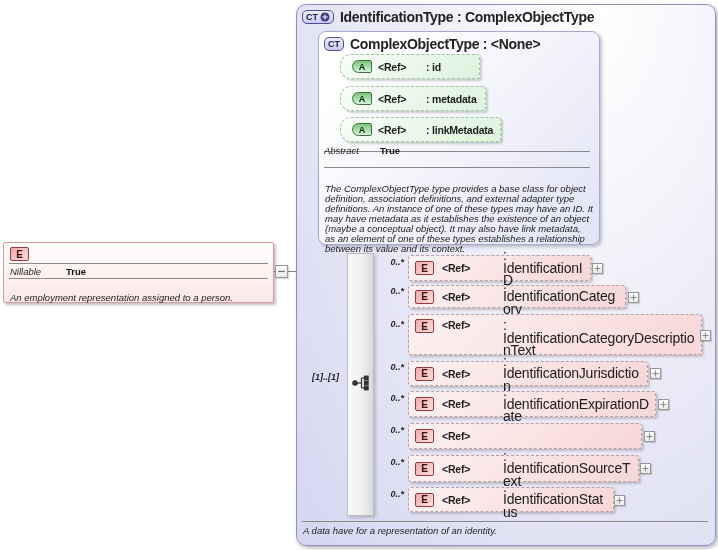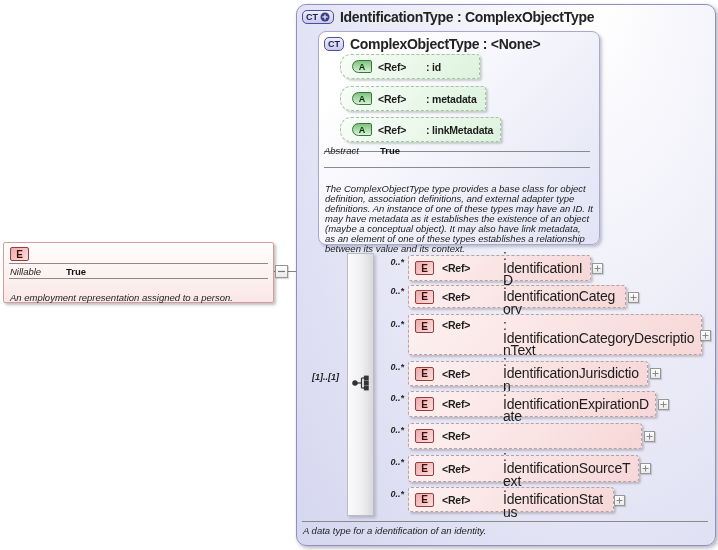--- a/index.html
+++ b/index.html
@@ -292,7 +292,7 @@
   </div>
 
   <div class="abs footer-sep"></div>
-  <div class="abs footer-text">A data type for a identification of an identity.</div>
+  <div class="abs footer-text">A data have for a representation of an identity.</div>
 
 </div>
 

